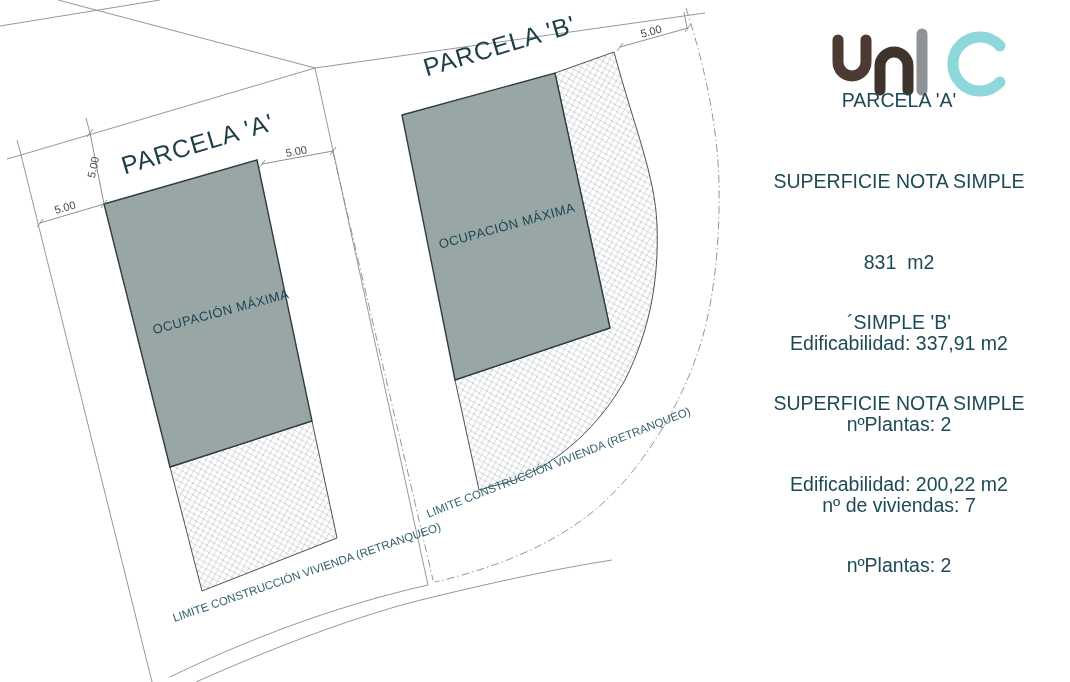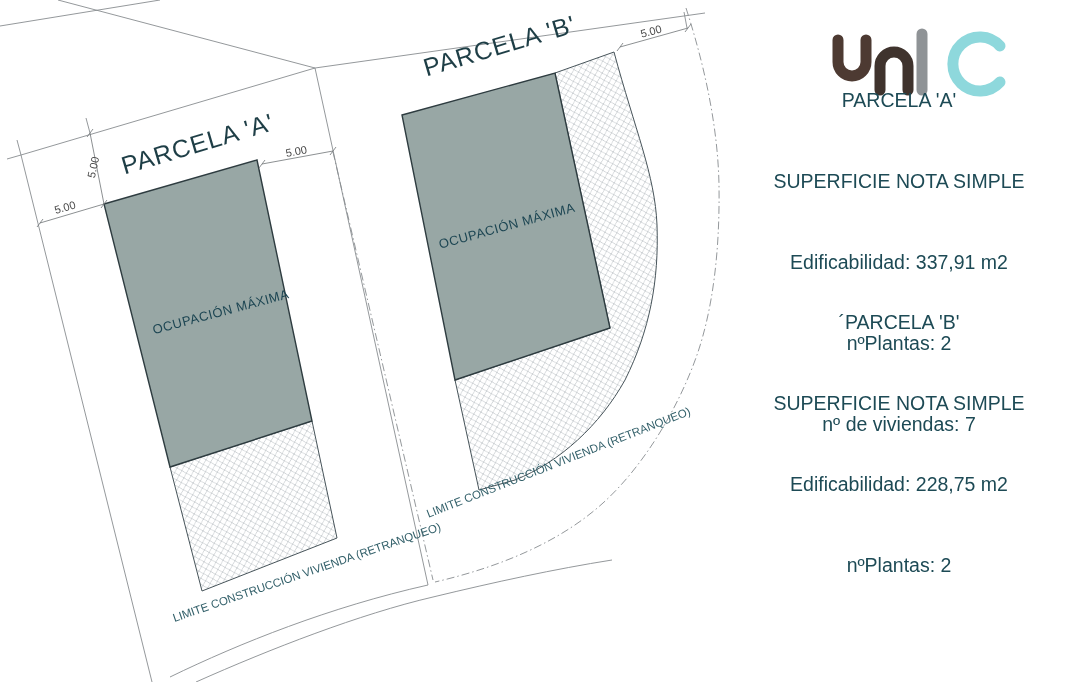--- a/index.html
+++ b/index.html
@@ -95,6 +95,7 @@
 <div class="info" id="info-a">
   <div>PARCELA 'A'</div>
   <div>SUPERFICIE NOTA SIMPLE</div>
+  <div>831  m2</div>
   <div>Edificabilidad: 337,91 m2</div>
   <div>nºPlantas: 2</div>
   <div>nº de viviendas: 7</div>

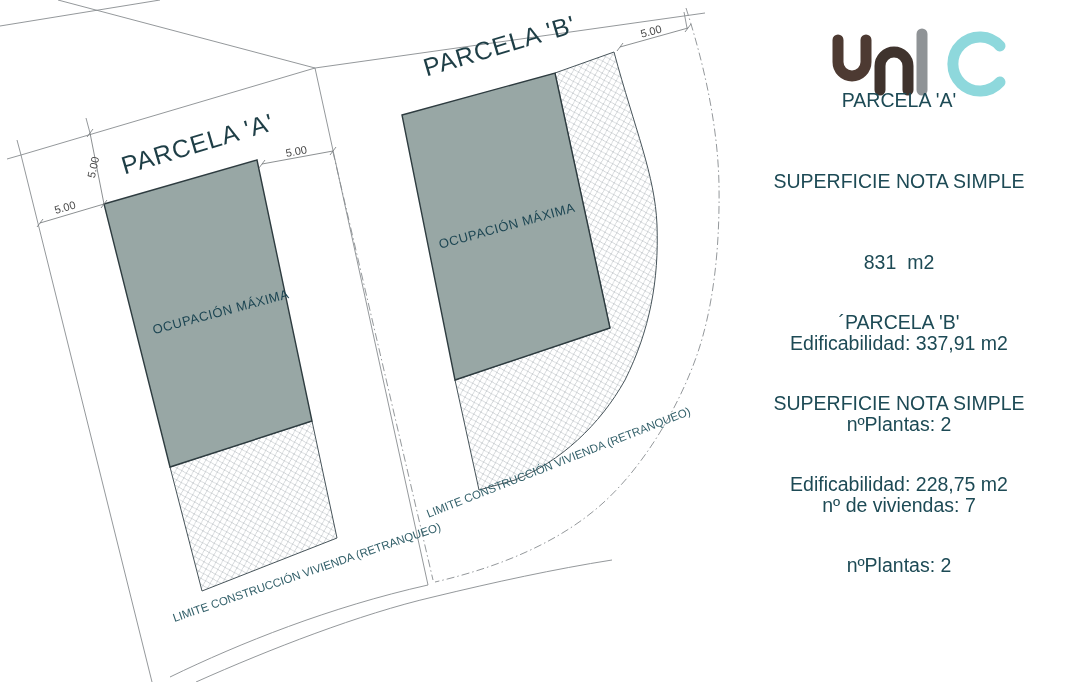--- a/index.html
+++ b/index.html
@@ -102,7 +102,7 @@
 </div>
 
 <div class="info" id="info-b">
-  <div>´PARCELA 'B'</div>
+  <div>´SIMPLE 'B'</div>
   <div>SUPERFICIE NOTA SIMPLE</div>
   <div>Edificabilidad: 228,75 m2</div>
   <div>nºPlantas: 2</div>

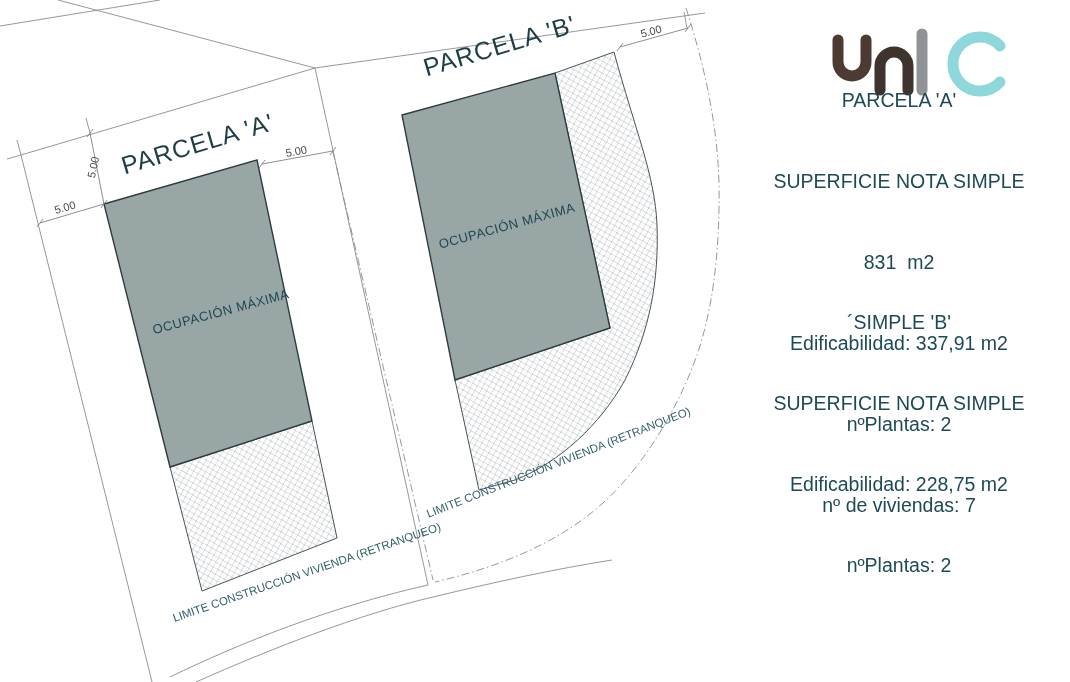--- a/index.html
+++ b/index.html
@@ -104,7 +104,7 @@
 <div class="info" id="info-b">
   <div>´SIMPLE 'B'</div>
   <div>SUPERFICIE NOTA SIMPLE</div>
-  <div>Edificabilidad: 228,75 m2</div>
+  <div>Edificabilidad: 200,22 m2</div>
   <div>nºPlantas: 2</div>
   
   

